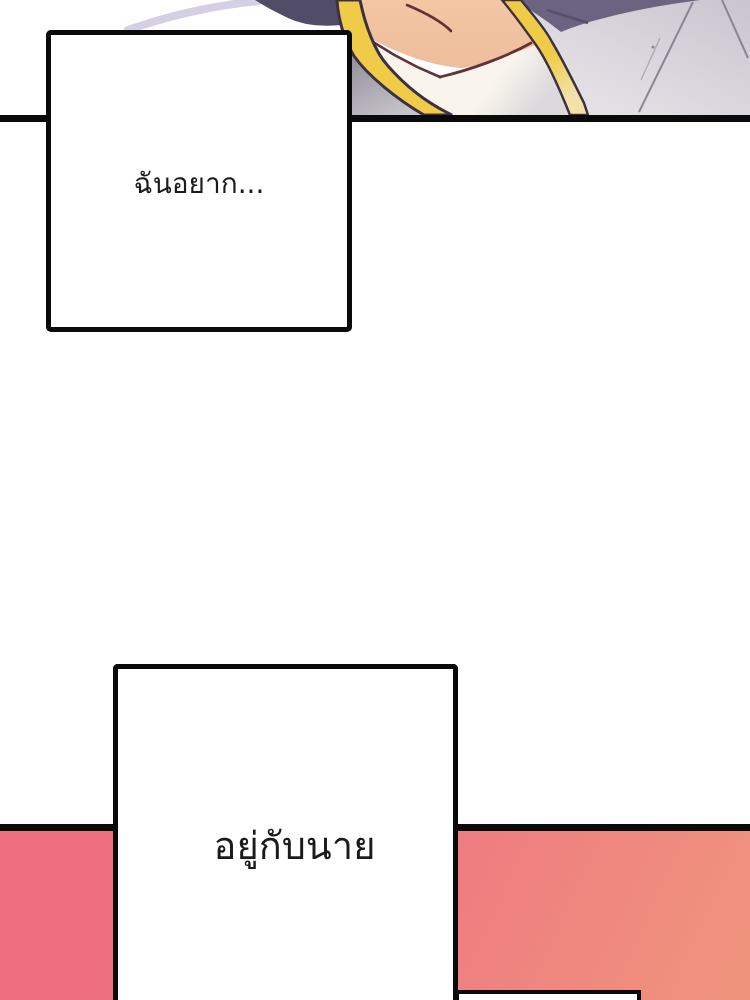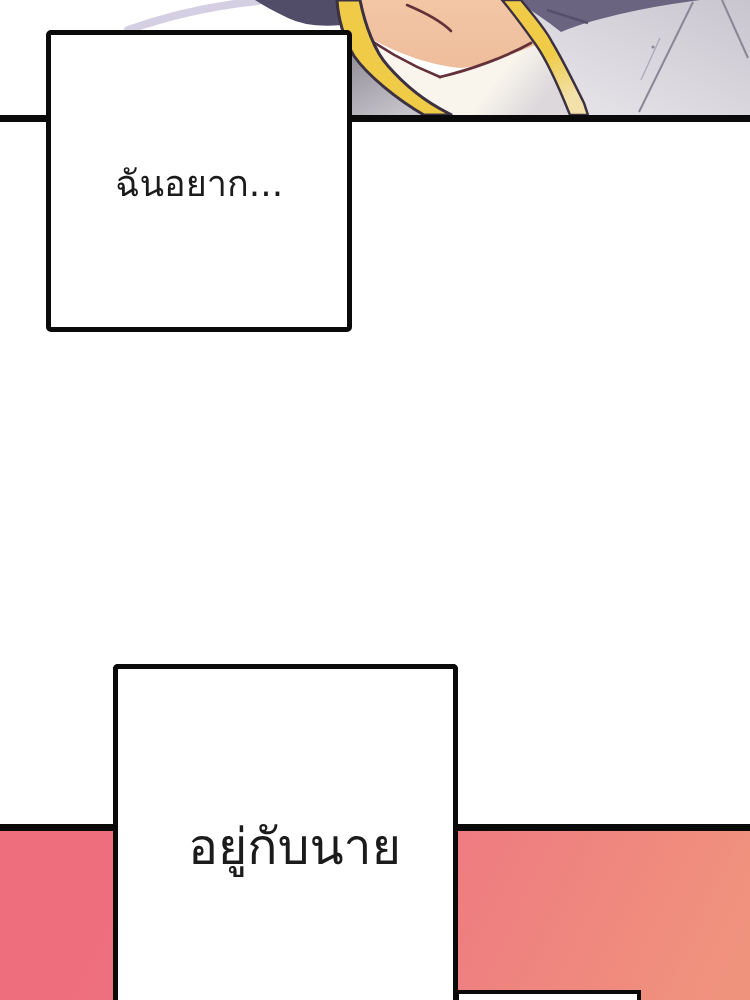--- a/index.html
+++ b/index.html
@@ -24,7 +24,7 @@
   .bubble-1{
     left:46px;top:30px;width:306px;height:302px;
     border-radius:5px;
-    font-size:36px;
+    font-size:28px;
     padding-top:4px;
   }
   .bubble-2{

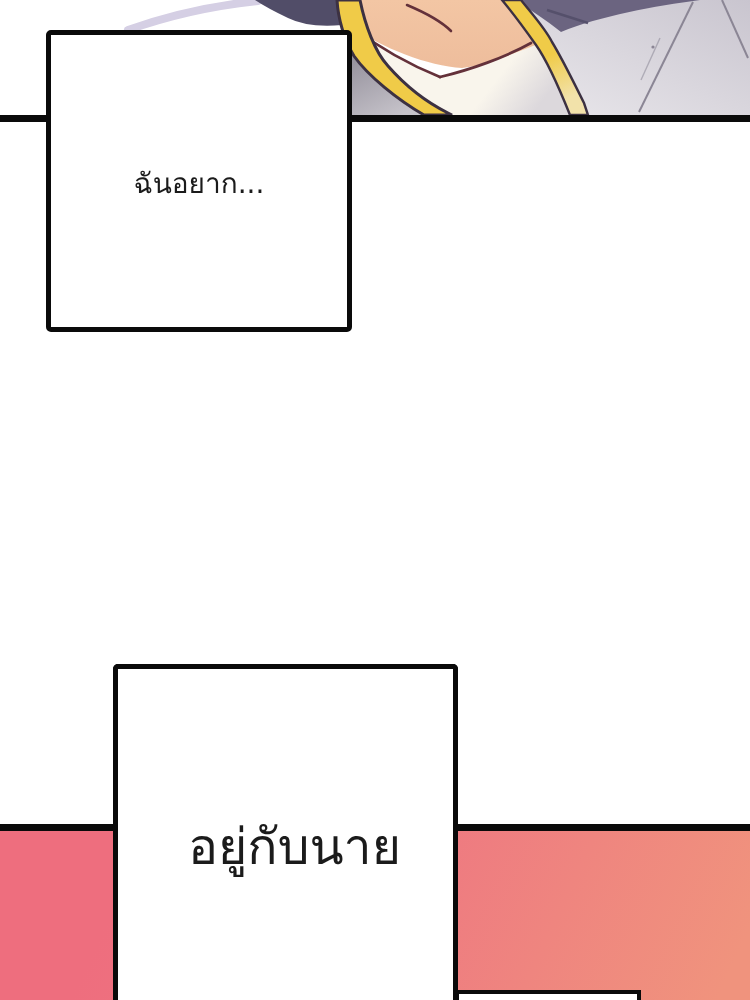--- a/index.html
+++ b/index.html
@@ -31,7 +31,7 @@
     left:113px;top:664px;width:345px;height:336px;
     border-bottom:none;
     border-radius:5px 5px 0 0;
-    font-size:50px;
+    font-size:38px;
     line-height:1.24;
     padding-top:24px;
     padding-left:18px;

